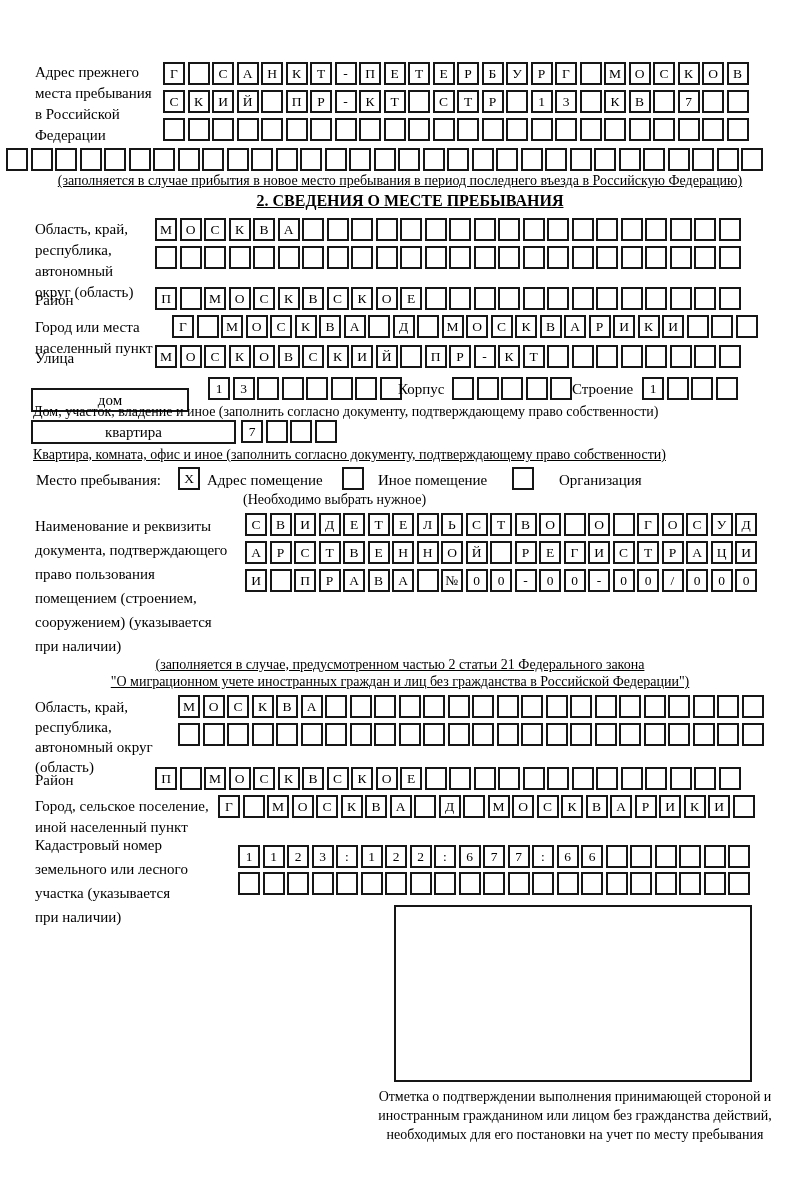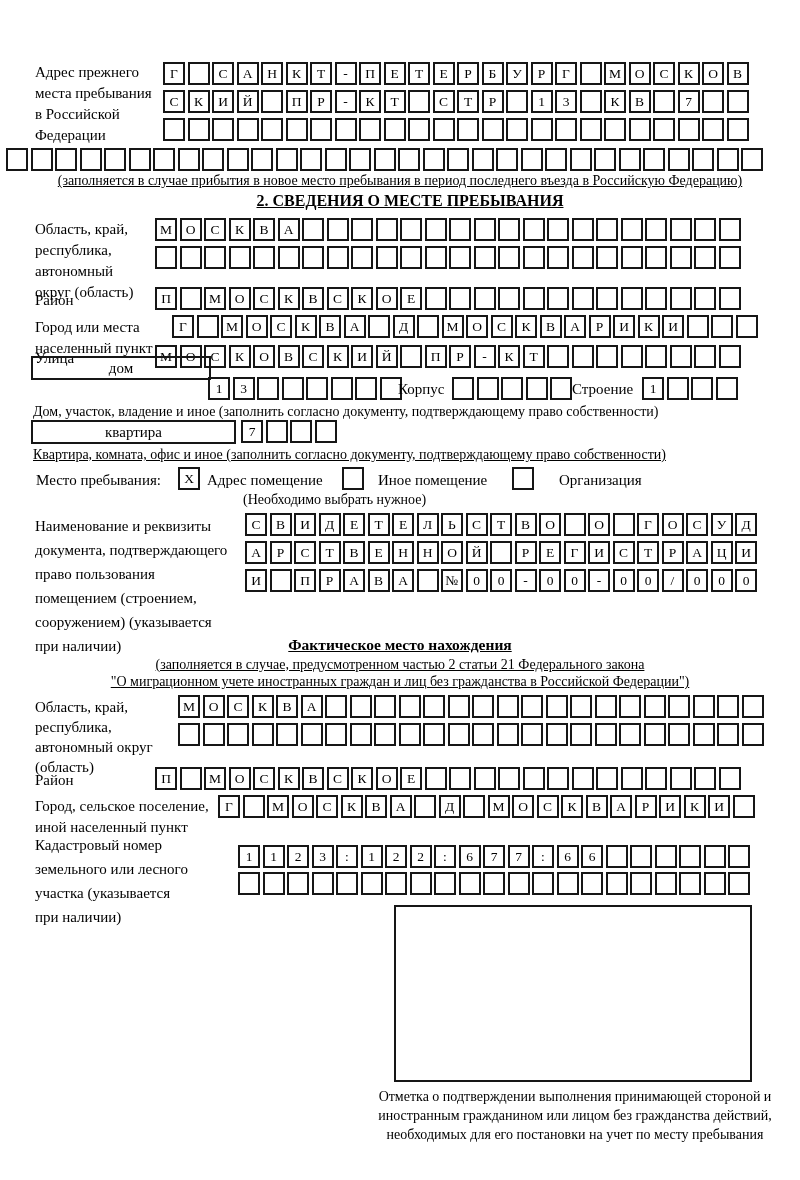--- a/index.html
+++ b/index.html
@@ -296,7 +296,7 @@
       <span class="cell"></span>
     </div>
 
-  <div class="abs widebox" style="left:31px; top:356px; width:180px;">дом</div>
+  <div class="abs widebox" style="left:31px; top:388px; width:158px;">дом</div>
   <div class="abs grid" style="left:208px; top:377px;">
       <span class="cell">1</span>
       <span class="cell">3</span>

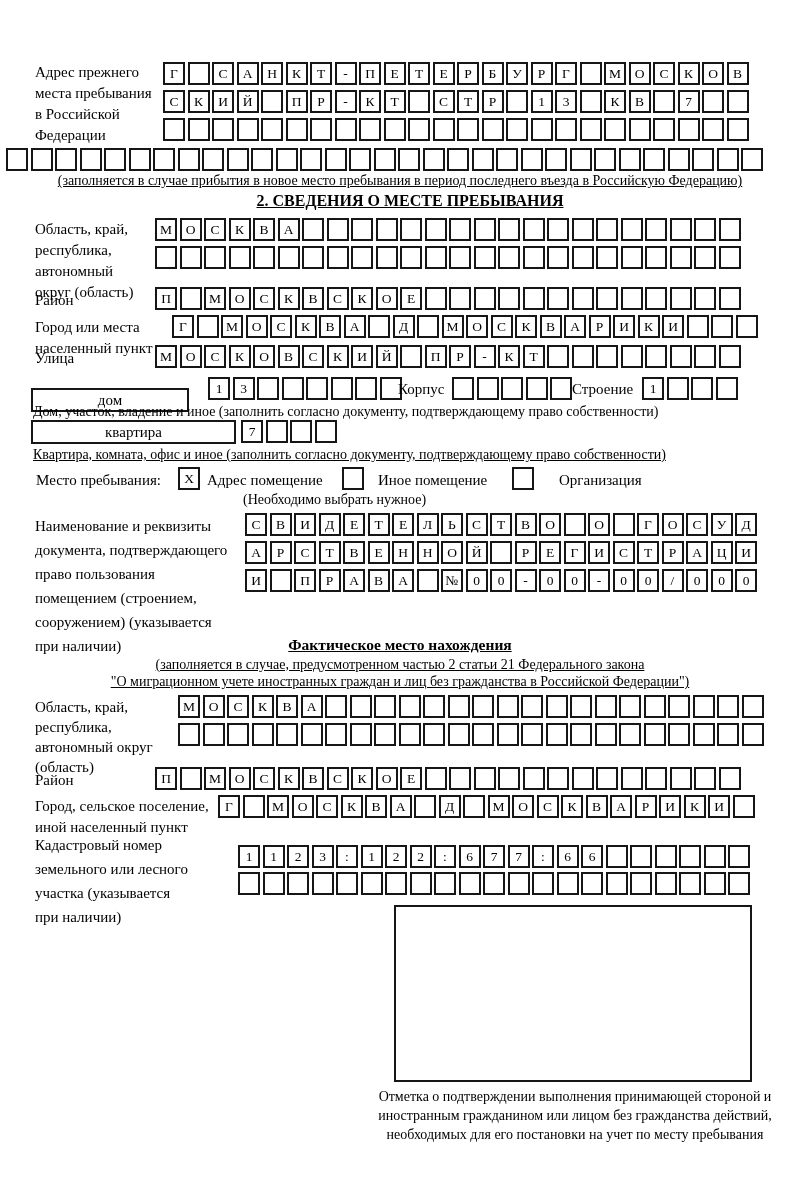--- a/index.html
+++ b/index.html
@@ -424,7 +424,6 @@
       <span class="cell">0</span>
     </div>
 
-  <div class="abs center bold" style="top:636px; font-size:15.5px;">Фактическое место нахождения</div>
   <div class="abs cap center" style="top:657px;">(заполняется в случае, предусмотренном частью 2 статьи 21 Федерального закона</div>
   <div class="abs cap center" style="top:674px;">"О миграционном учете иностранных граждан и лиц без гражданства в Российской Федерации")</div>
 

